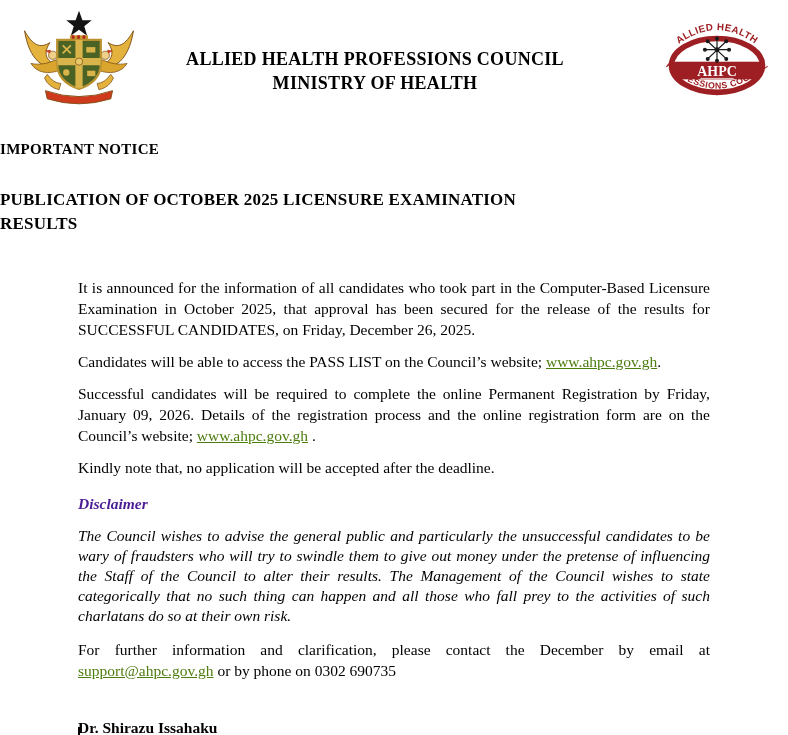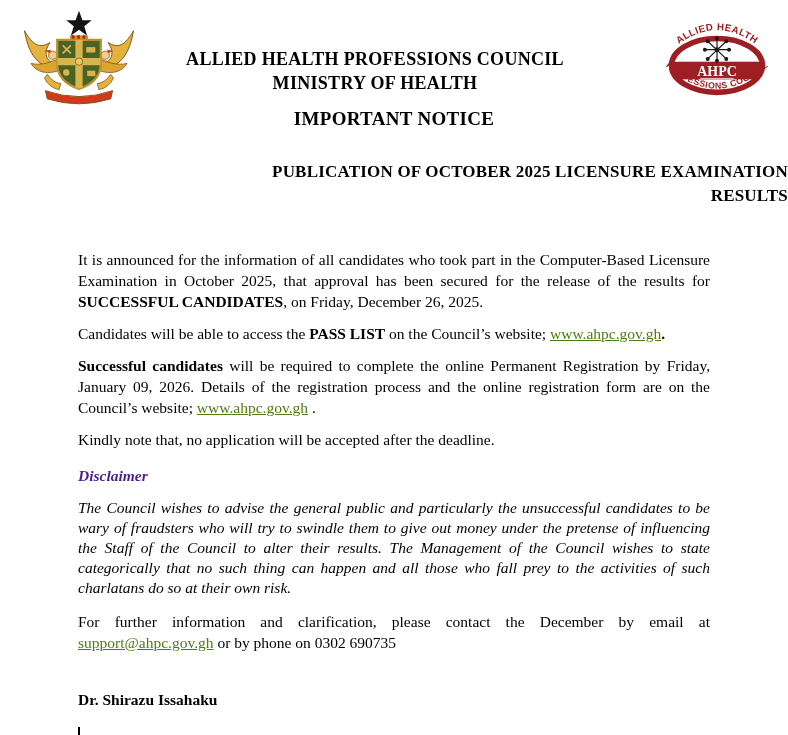--- a/index.html
+++ b/index.html
@@ -38,10 +38,9 @@
 
   
   .notice-heading {
-    text-align: center;
-    font-weight: bold;
-    font-size: 19px;
-    margin-top: 0;
+    font-weight: bold;
+    font-size: 15px;
+    margin-top: 33px;
     letter-spacing: 0.3px;
   }
   .subject {

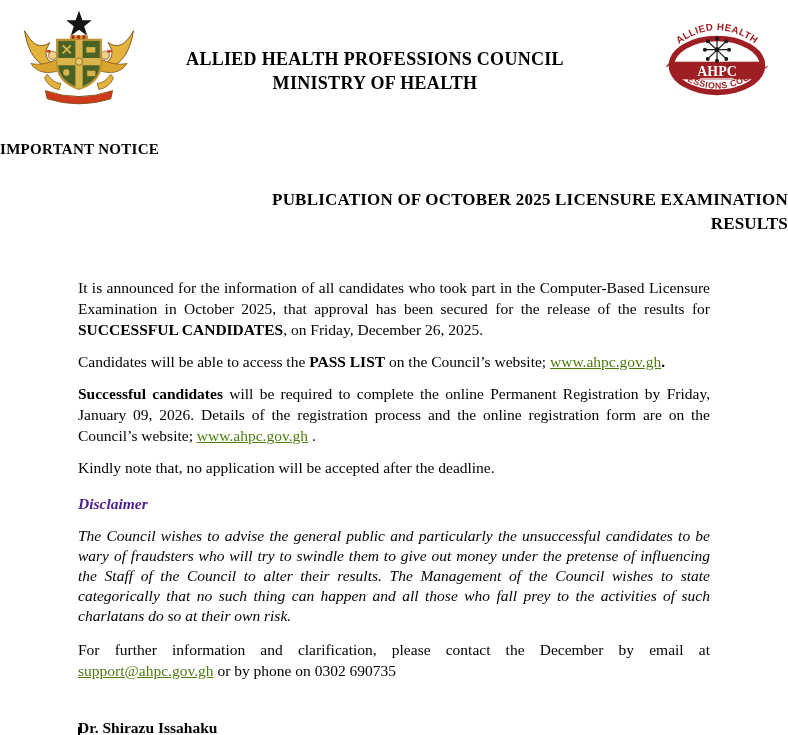--- a/index.html
+++ b/index.html
@@ -44,7 +44,7 @@
     letter-spacing: 0.3px;
   }
   .subject {
-    text-align: right;
+    text-align: left;
     font-weight: bold;
     font-size: 17px;
     margin-top: 30px;

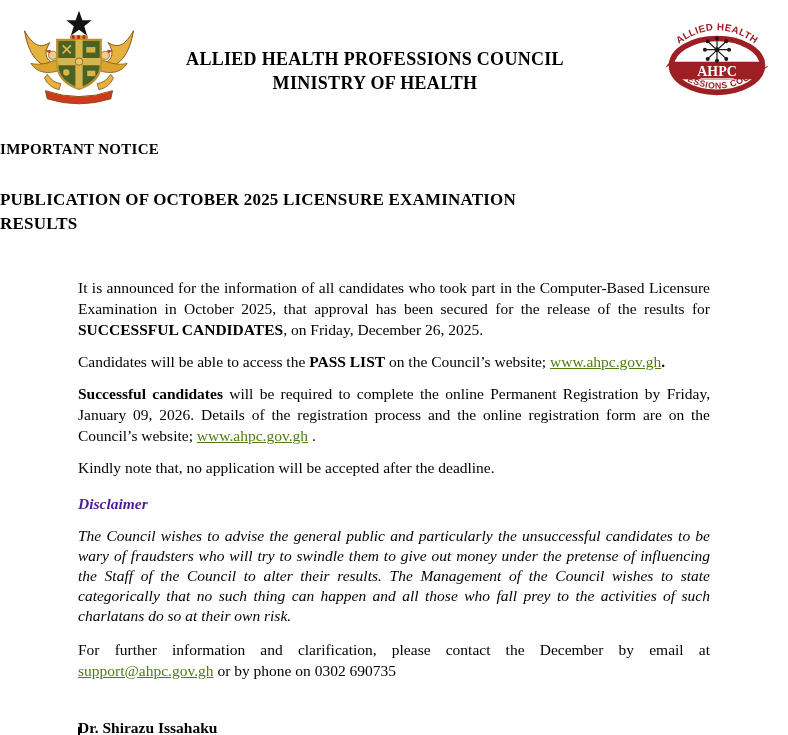--- a/index.html
+++ b/index.html
@@ -64,7 +64,7 @@
     color: #4d7c0f;
     text-decoration: underline;
   }
-  .bold { font-weight: bold; }
+  .bold { font-weight: normal; }
   .disclaimer-heading {
     color: #4c1d95;
     font-weight: bold;

